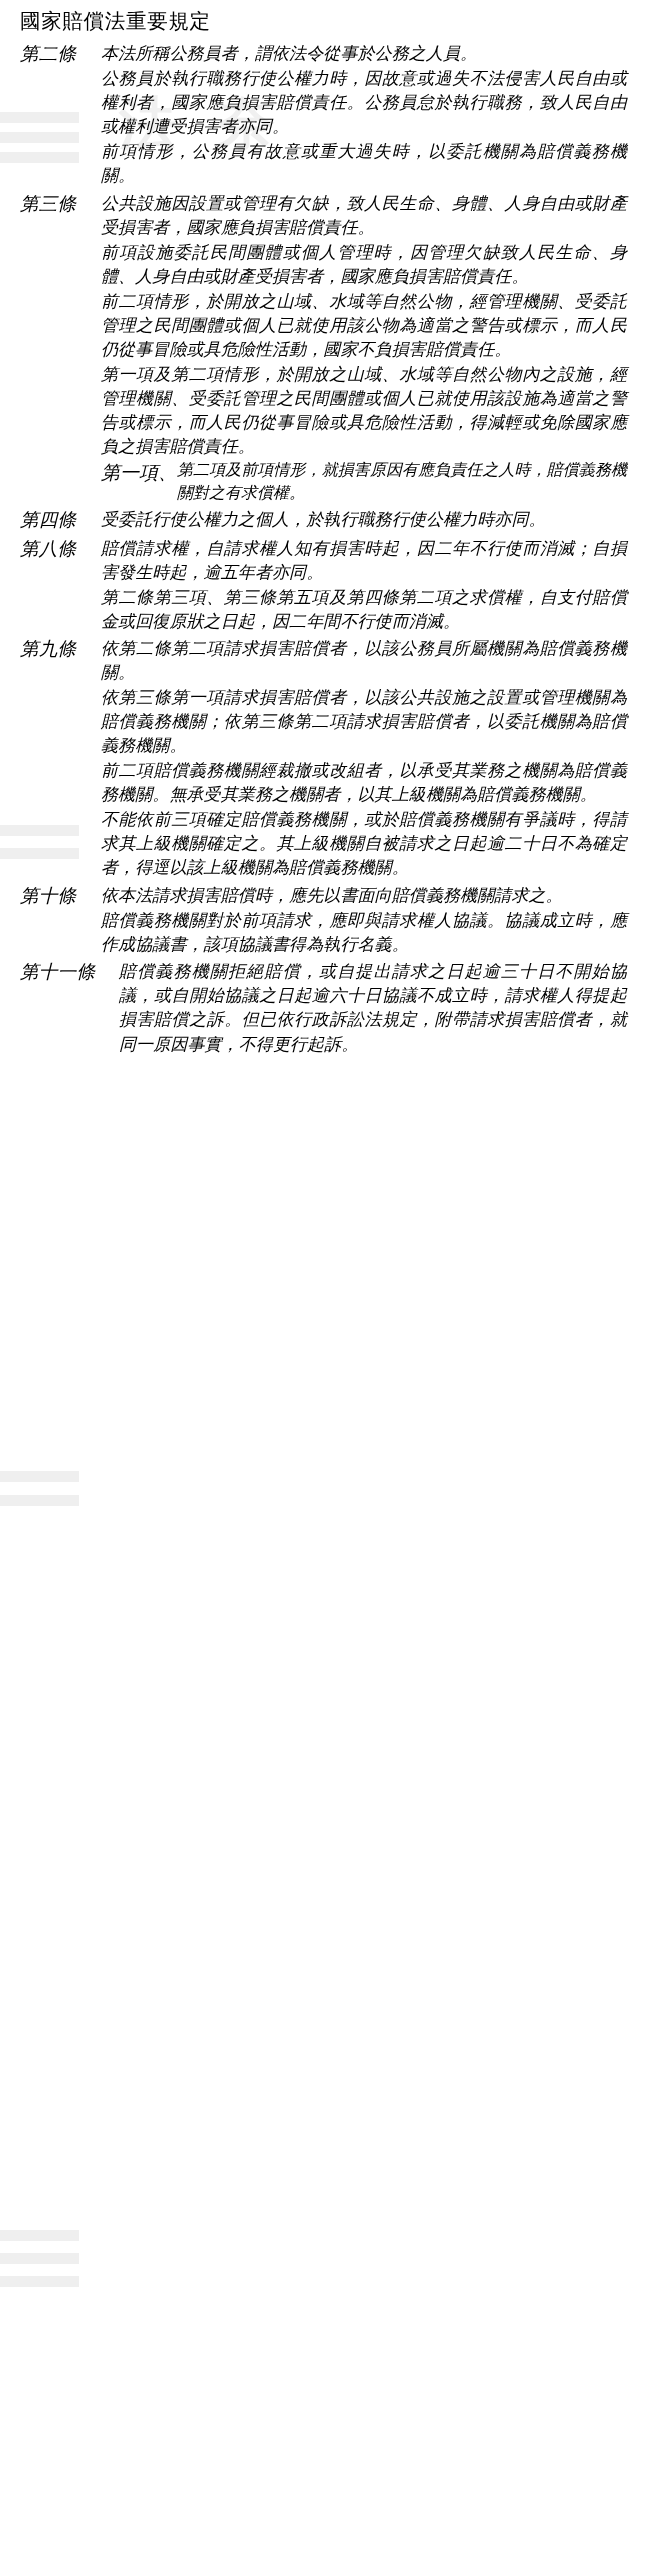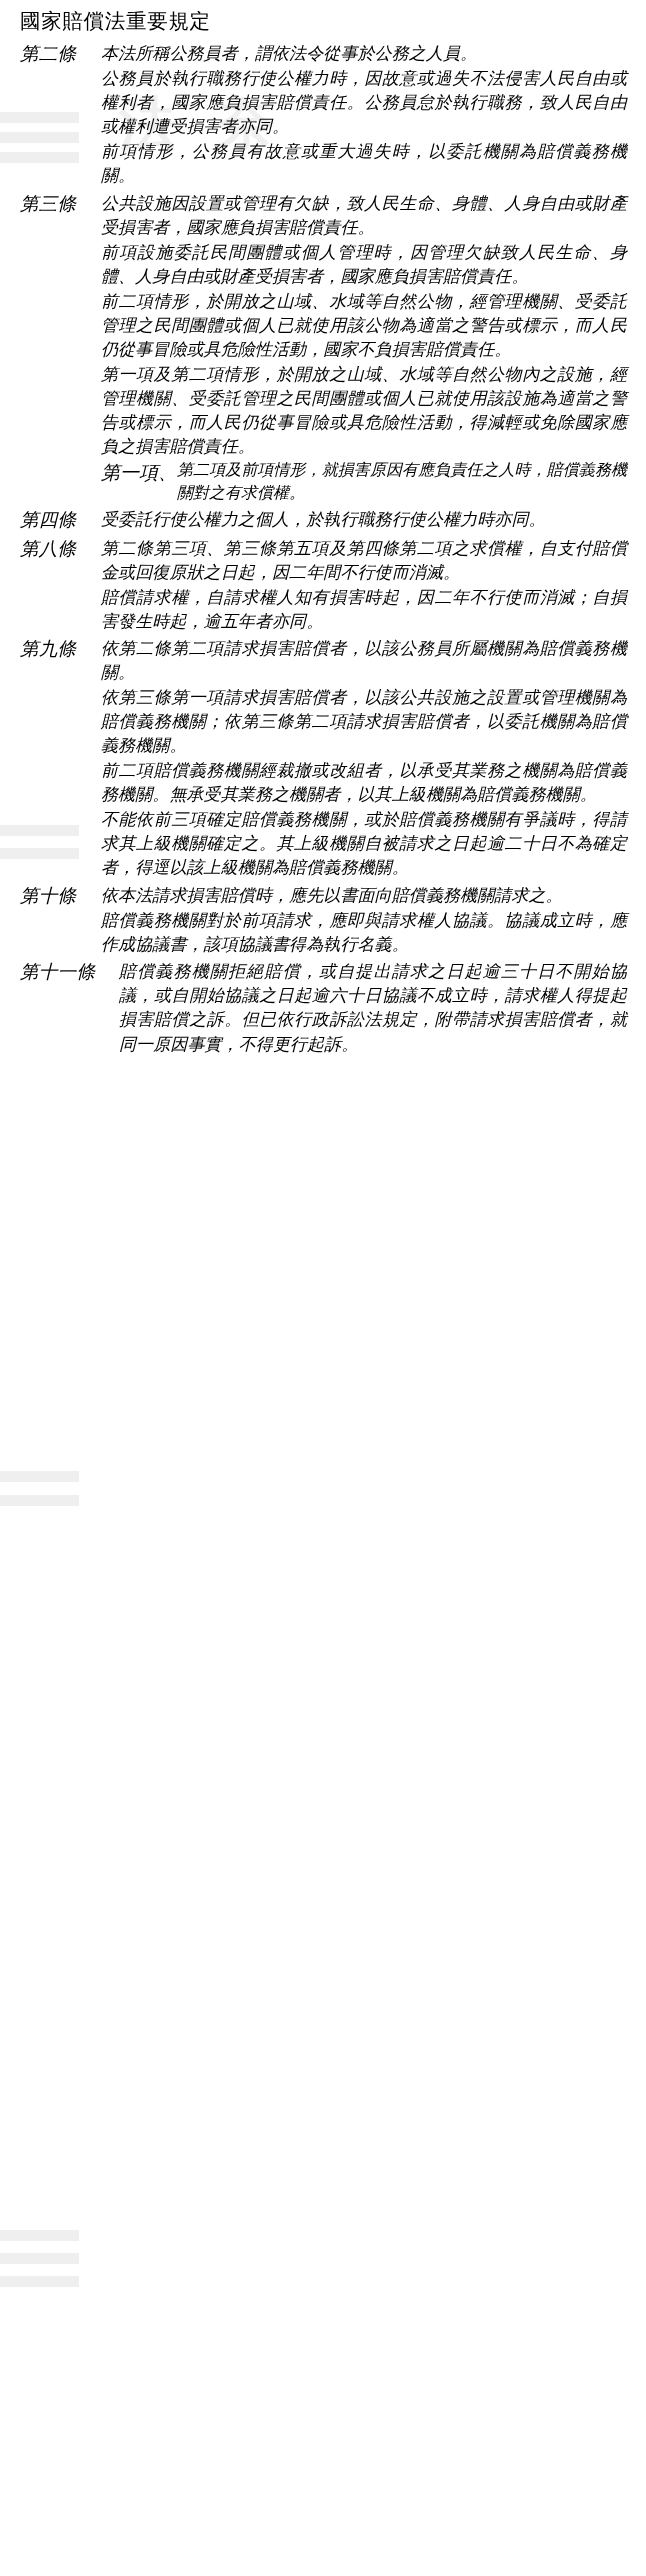--- a/index.html
+++ b/index.html
@@ -158,8 +158,8 @@
     <div class="article">
       <div class="art-label">第八條</div>
       <div class="art-body">
+        <p class="para">賠償請求權，自請求權人知有損害時起，因二年不行使而消滅；自損害發生時起，逾五年者亦同。</p>
         <p class="para">第二條第三項、第三條第五項及第四條第二項之求償權，自支付賠償金或回復原狀之日起，因二年間不行使而消滅。</p>
-        <p class="para">賠償請求權，自請求權人知有損害時起，因二年不行使而消滅；自損害發生時起，逾五年者亦同。</p>
       </div>
     </div>
 

